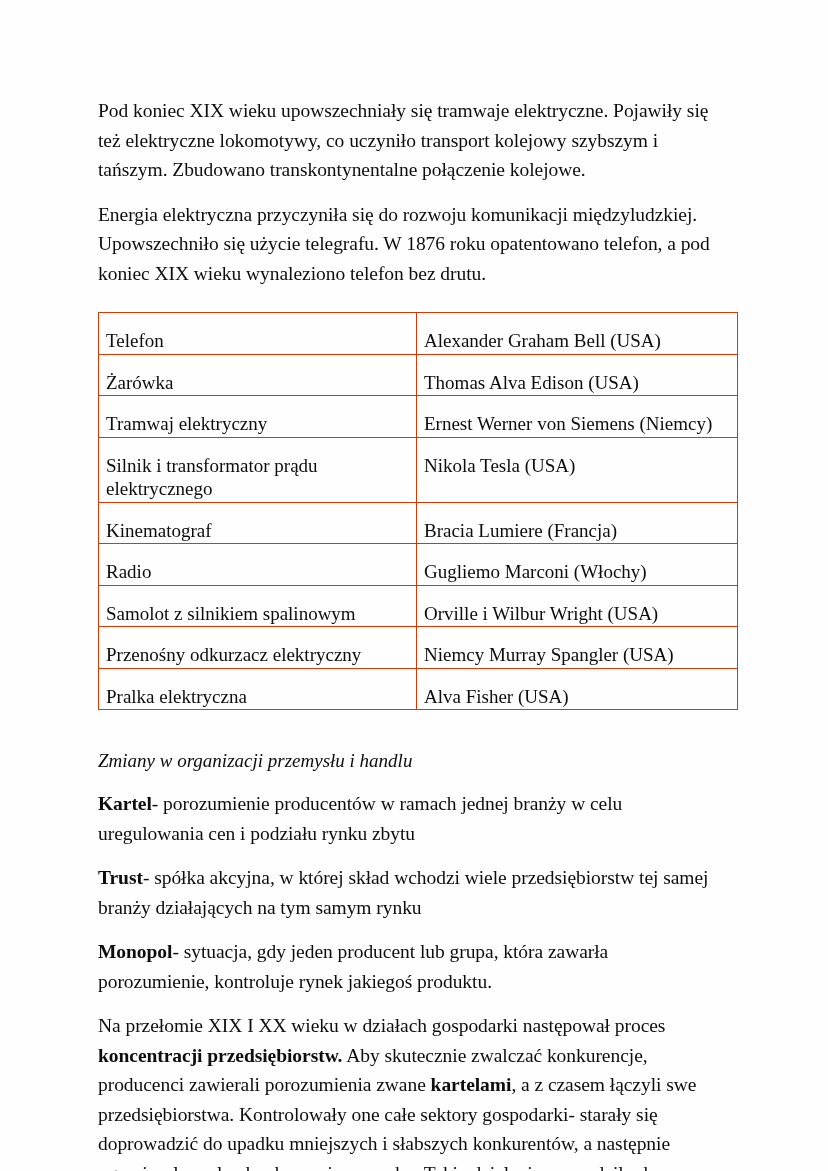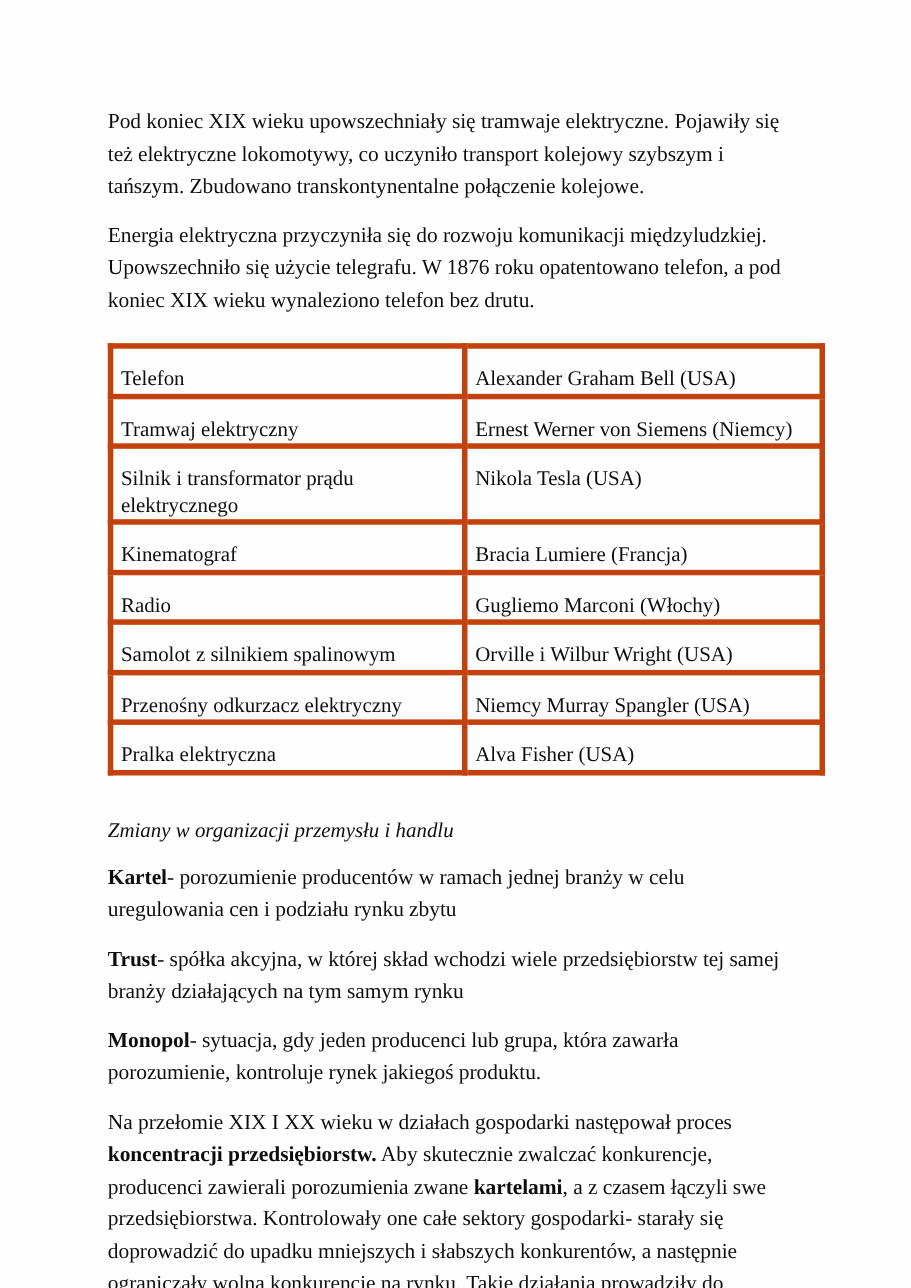--- a/index.html
+++ b/index.html
@@ -55,7 +55,7 @@
     table-layout: fixed;
   }
   table.invent td {
-    border: 5px solid #c2410c;
+    border: 1px solid #c2410c;
     font-size: 19px;
     line-height: 23.5px;
     padding: 16px 0 1px 7px;

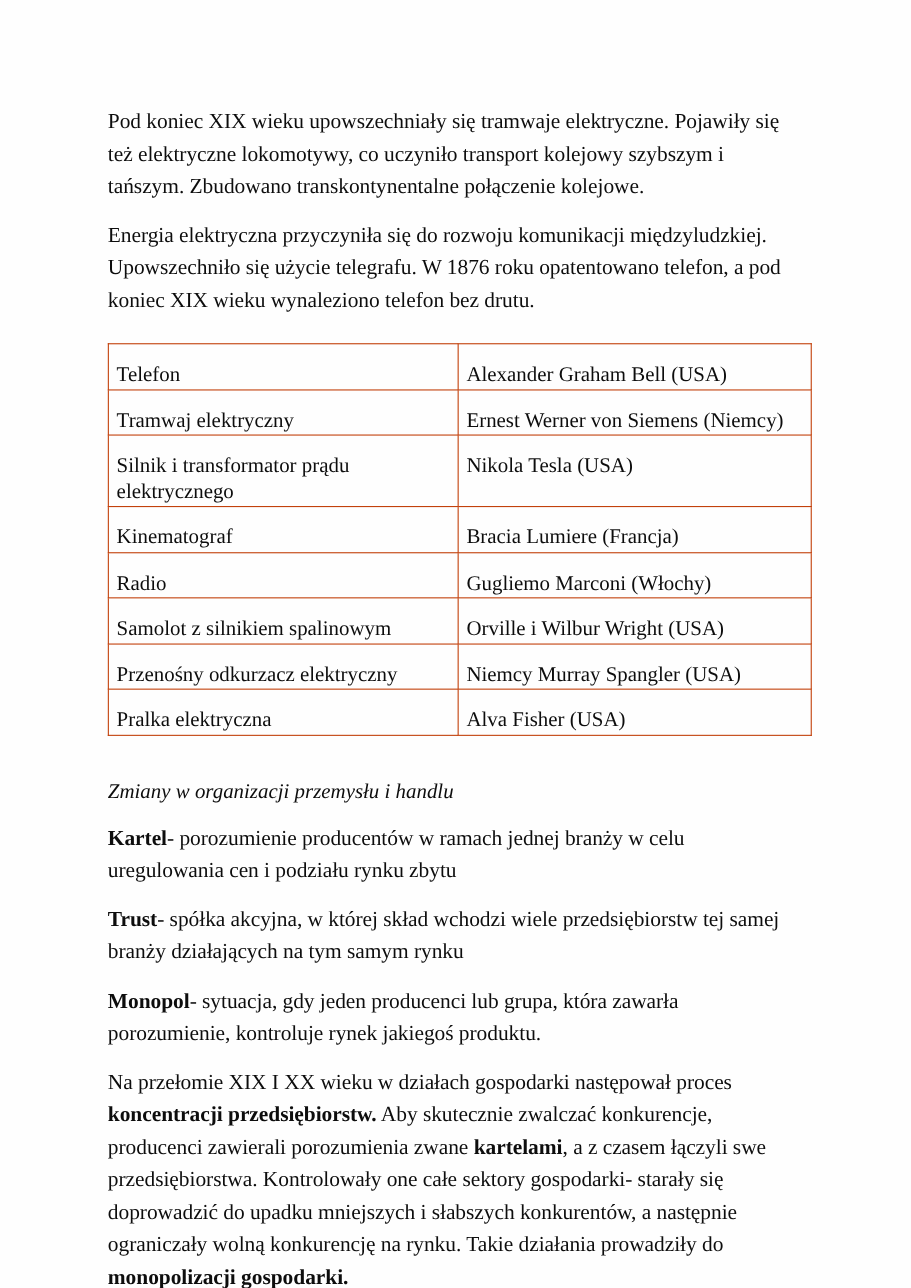--- a/index.html
+++ b/index.html
@@ -89,6 +89,10 @@
           <td class="col-right">Alexander Graham Bell (USA)</td>
         </tr>
         <tr>
+          <td class="col-left">Żarówka</td>
+          <td class="col-right">Thomas Alva Edison (USA)</td>
+        </tr>
+        <tr>
           <td class="col-left">Tramwaj elektryczny</td>
           <td class="col-right">Ernest Werner von Siemens (Niemcy)</td>
         </tr>

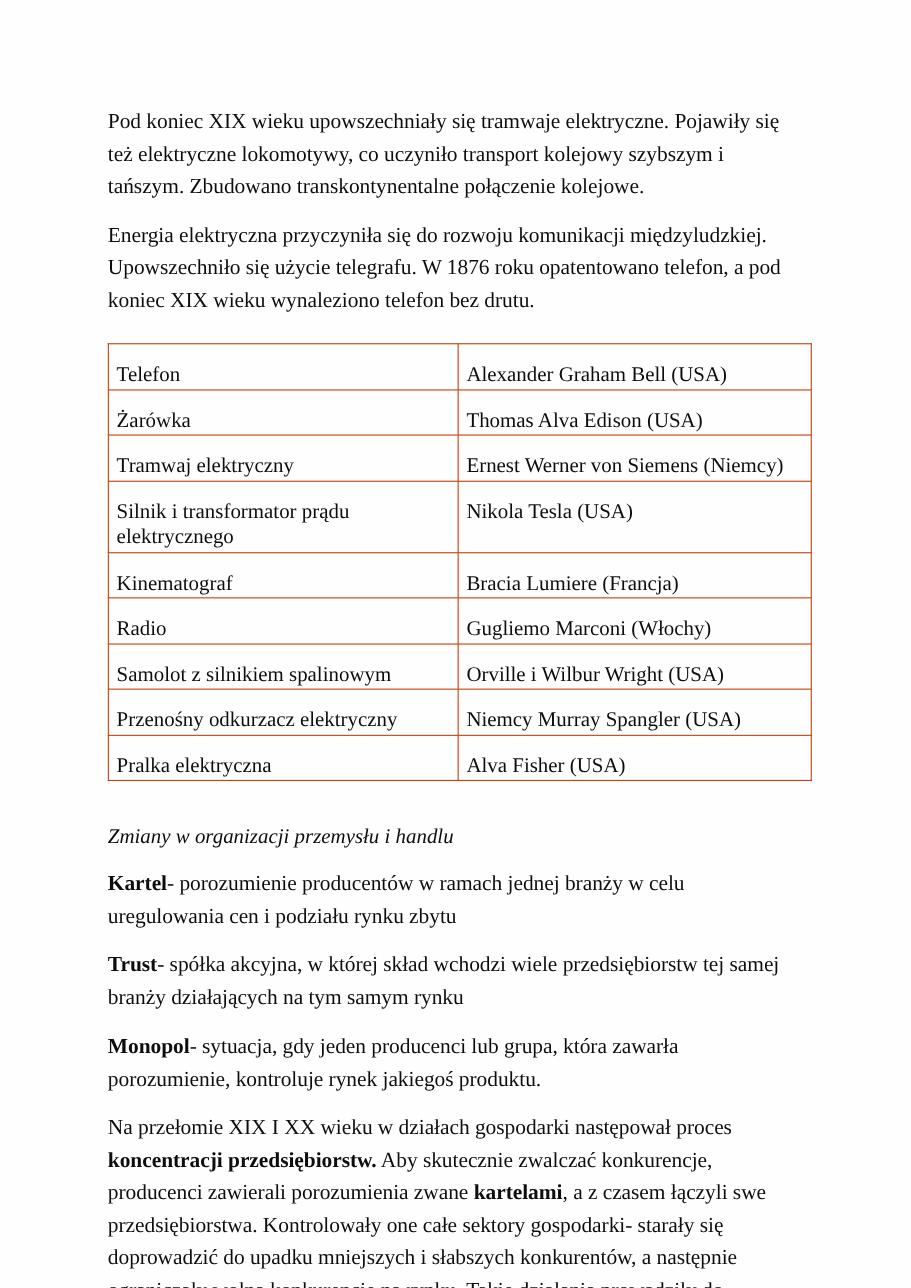--- a/index.html
+++ b/index.html
@@ -131,7 +131,7 @@
 
     <p class="para"><span class="b">Trust</span><span>- spółka akcyjna, w której skład wchodzi wiele przedsiębiorstw tej samej branży działających na tym samym rynku</span></p>
 
-    <p class="para"><span class="b">Monopol</span><span>- sytuacja, gdy jeden producenci lub grupa, która zawarła porozumienie, kontroluje rynek jakiegoś produktu.</span></p>
+    <p class="para"><span class="b">Monopol</span><span>- sytuacja, gdy jeden producent lub grupa, która zawarła porozumienie, kontroluje rynek jakiegoś produktu.</span></p>
 
     <p class="para"><span>Na przełomie XIX I XX wieku w działach gospodarki następował proces </span><span class="b">koncentracji przedsiębiorstw.</span><span> Aby skutecznie zwalczać konkurencje, producenci zawierali porozumienia zwane </span><span class="b">kartelami</span><span>, a z czasem łączyli swe przedsiębiorstwa. Kontrolowały one całe sektory gospodarki- starały się doprowadzić do upadku mniejszych i słabszych konkurentów, a następnie ograniczały wolną konkurencję na rynku. Takie działania prowadziły do </span><span class="b">monopolizacji gospodarki.</span></p>
 

